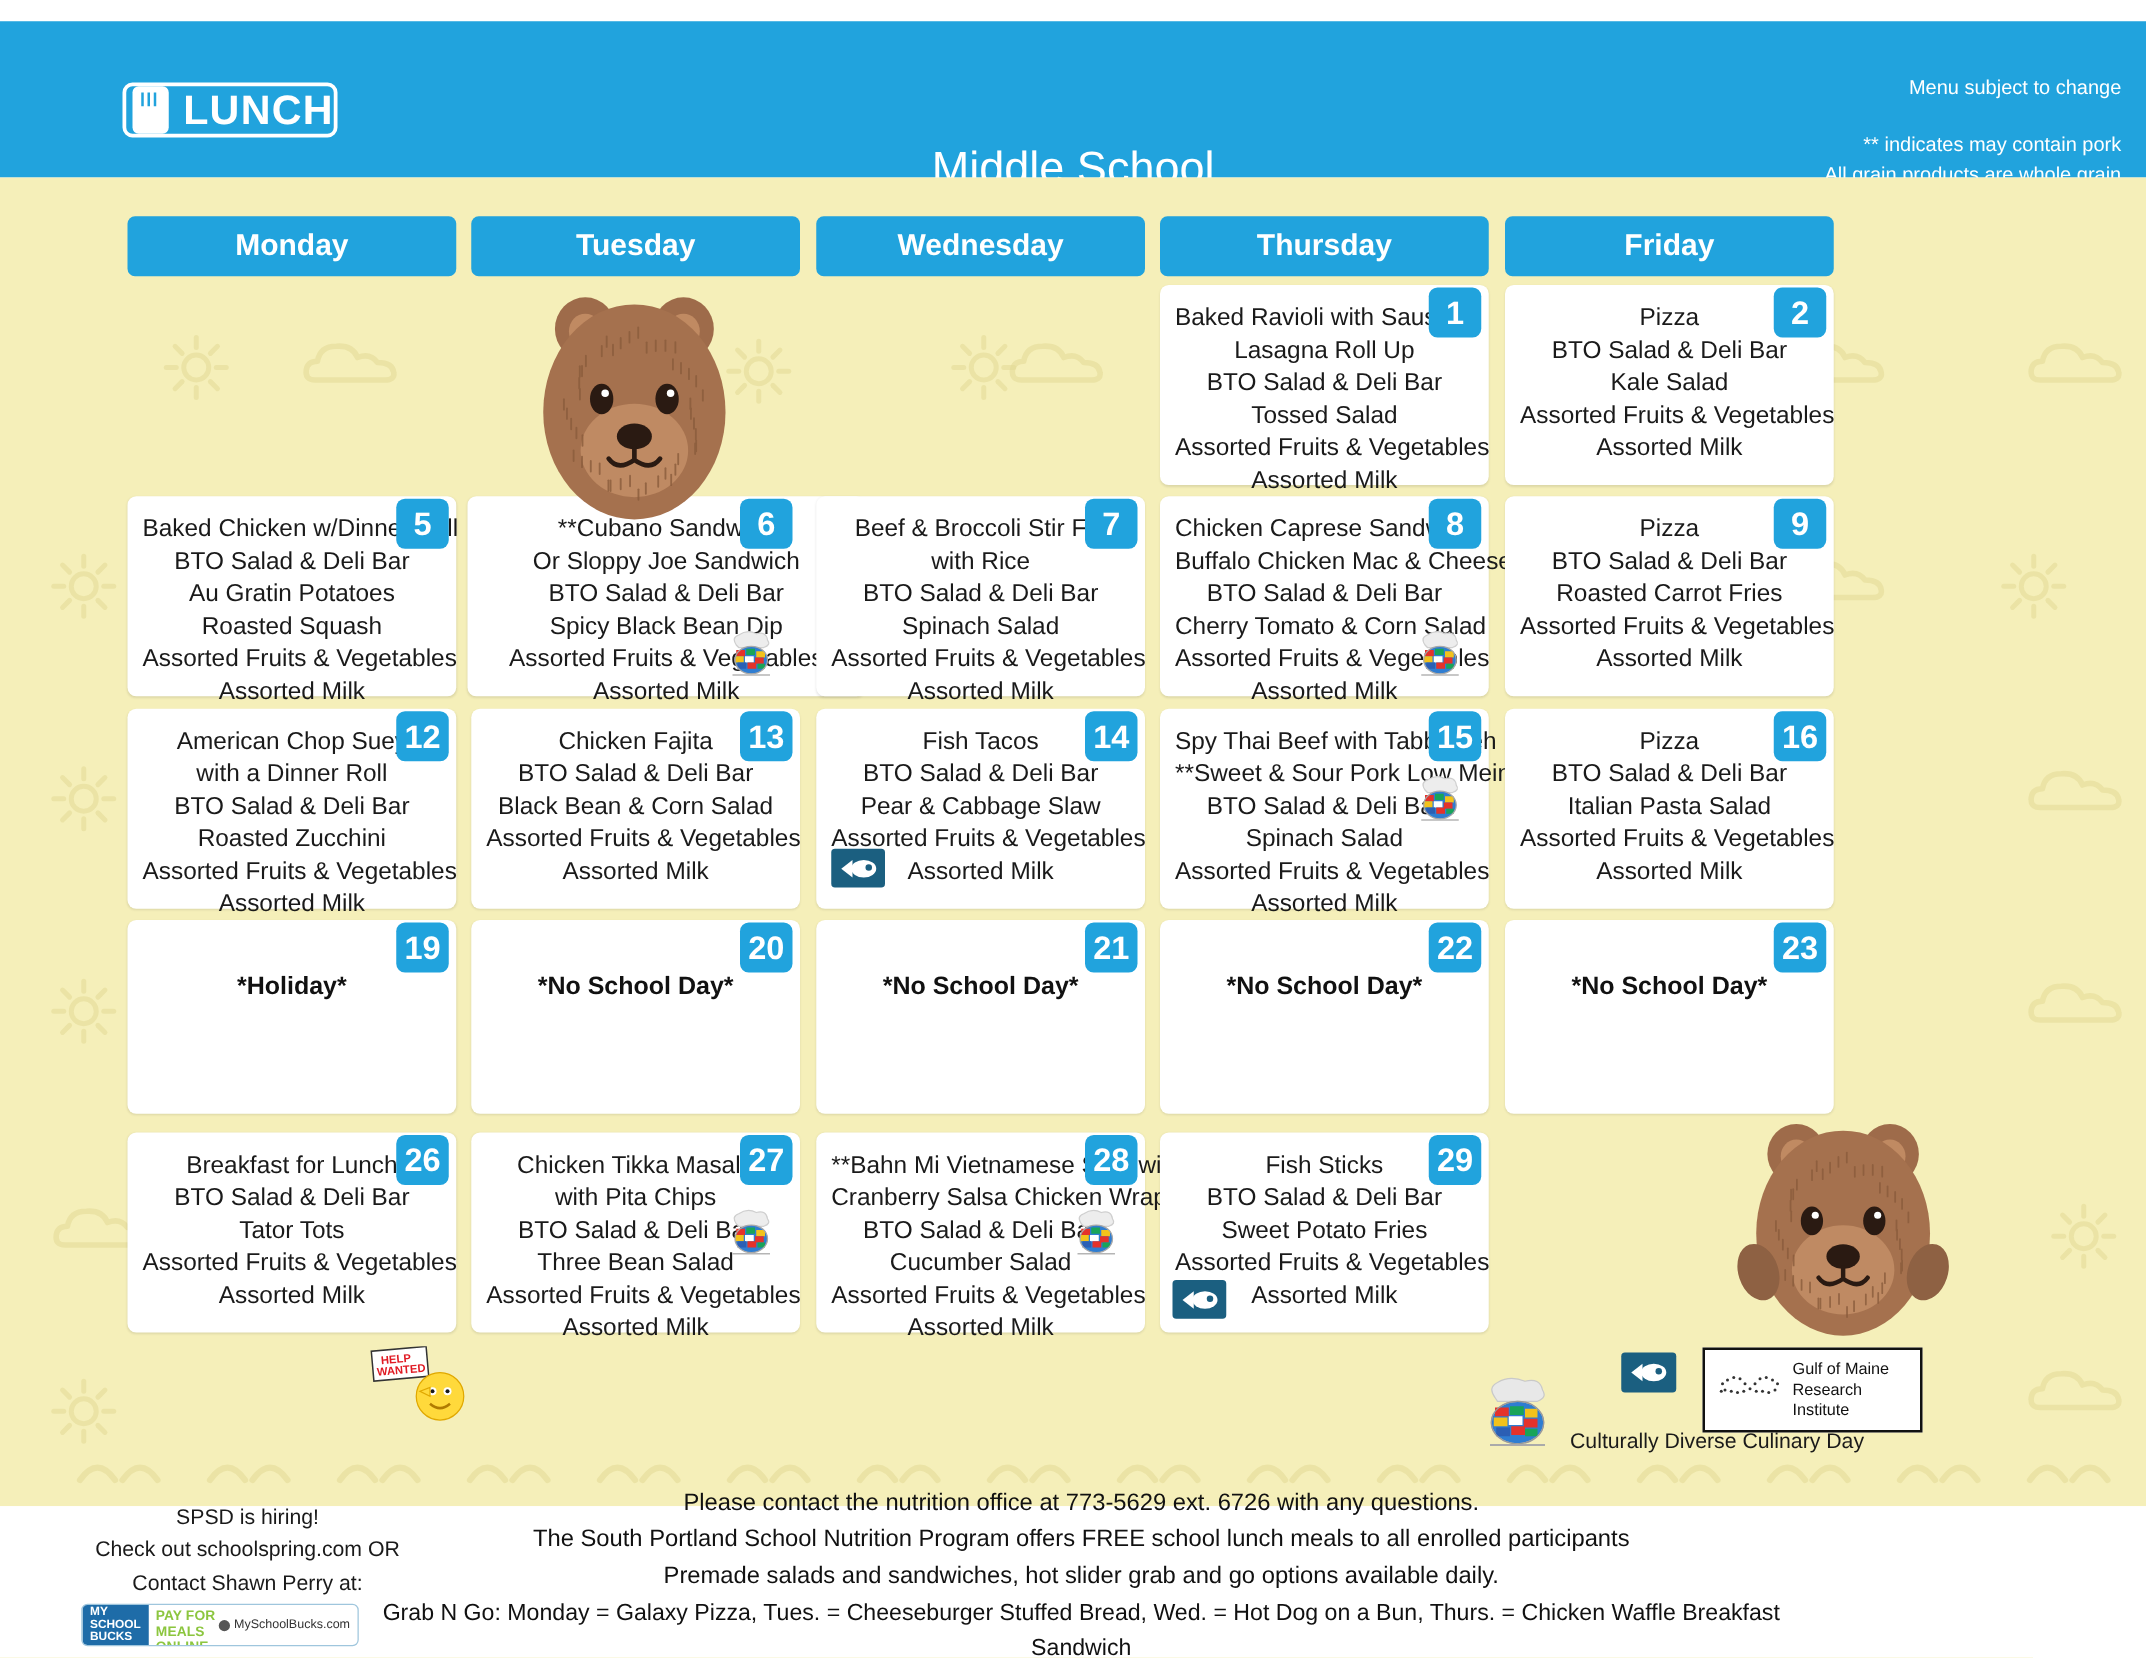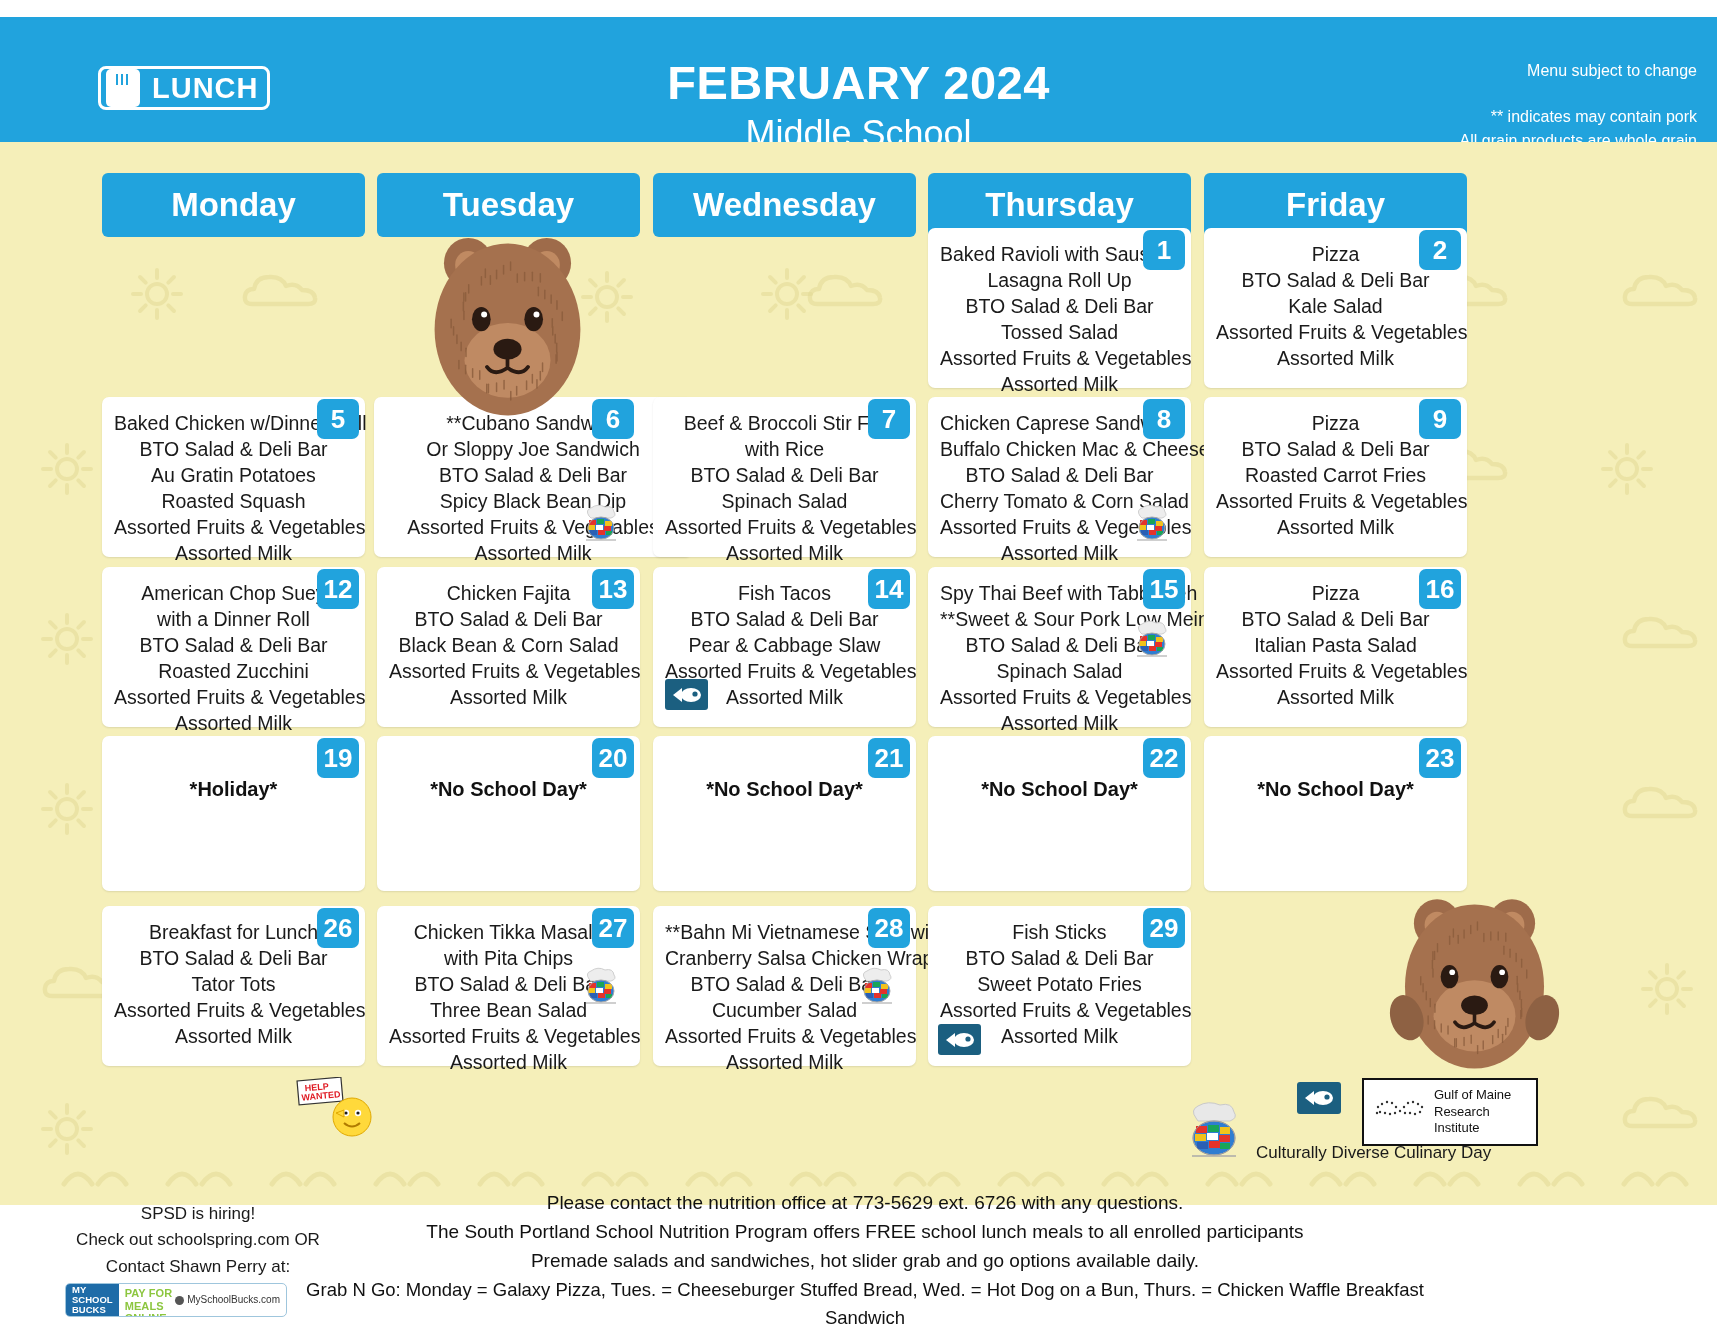--- a/index.html
+++ b/index.html
@@ -30,7 +30,7 @@
   }
   .logo-fork svg { display:block; }
   .logo-text {
-    color:#ffffff; font-size:29px; font-weight:bold;
+    color:#ffffff; font-size:33px; font-weight:bold;
     letter-spacing:1px; margin-left:12px;
   }
   .title-main {

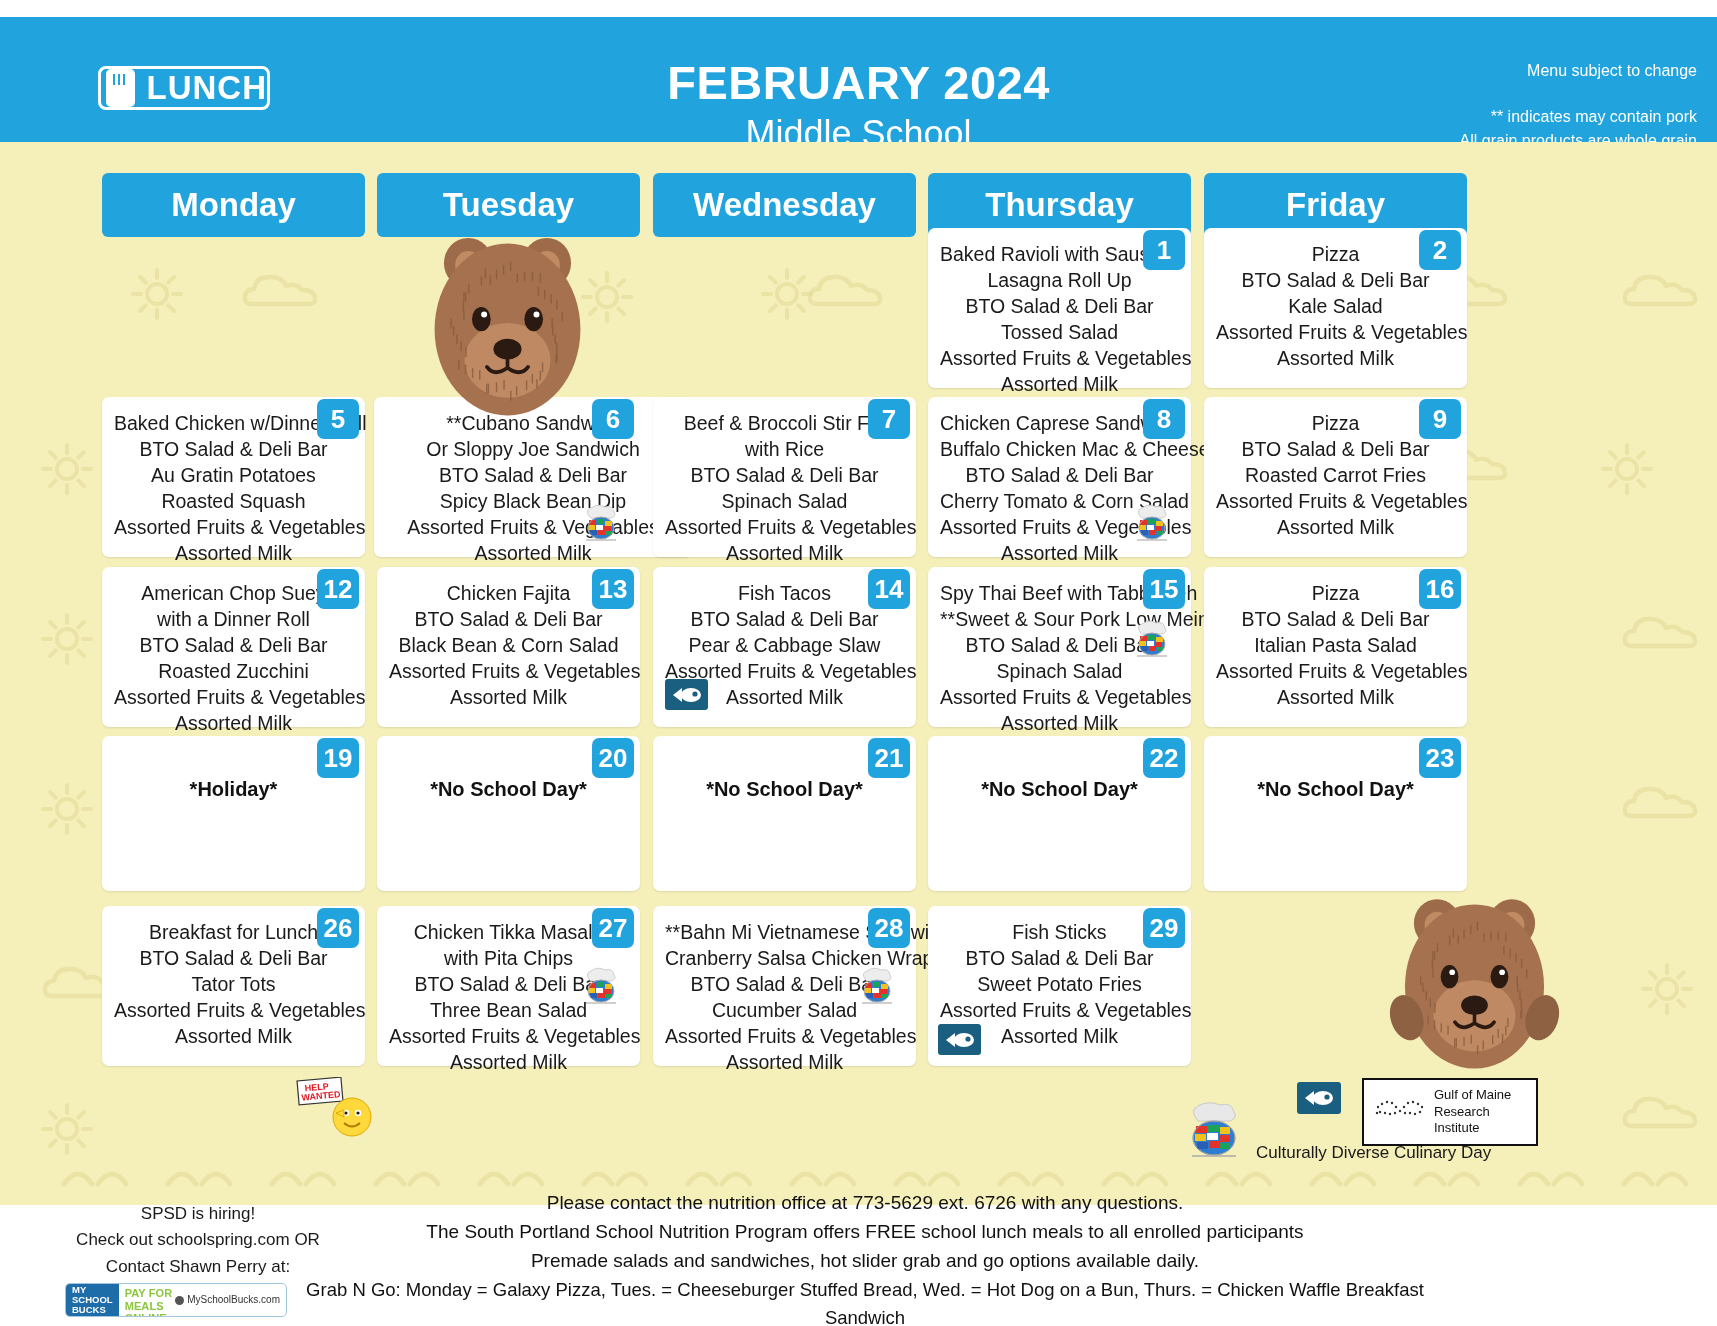--- a/index.html
+++ b/index.html
@@ -185,7 +185,6 @@
     </span>
     <span class="logo-text">LUNCH</span>
   </div>
-  <div class="title-main">FEBRUARY 2024</div>
   <div class="title-sub">Middle School</div>
   <div class="hdr-notes">
     <div class="n1">Menu subject to change</div>

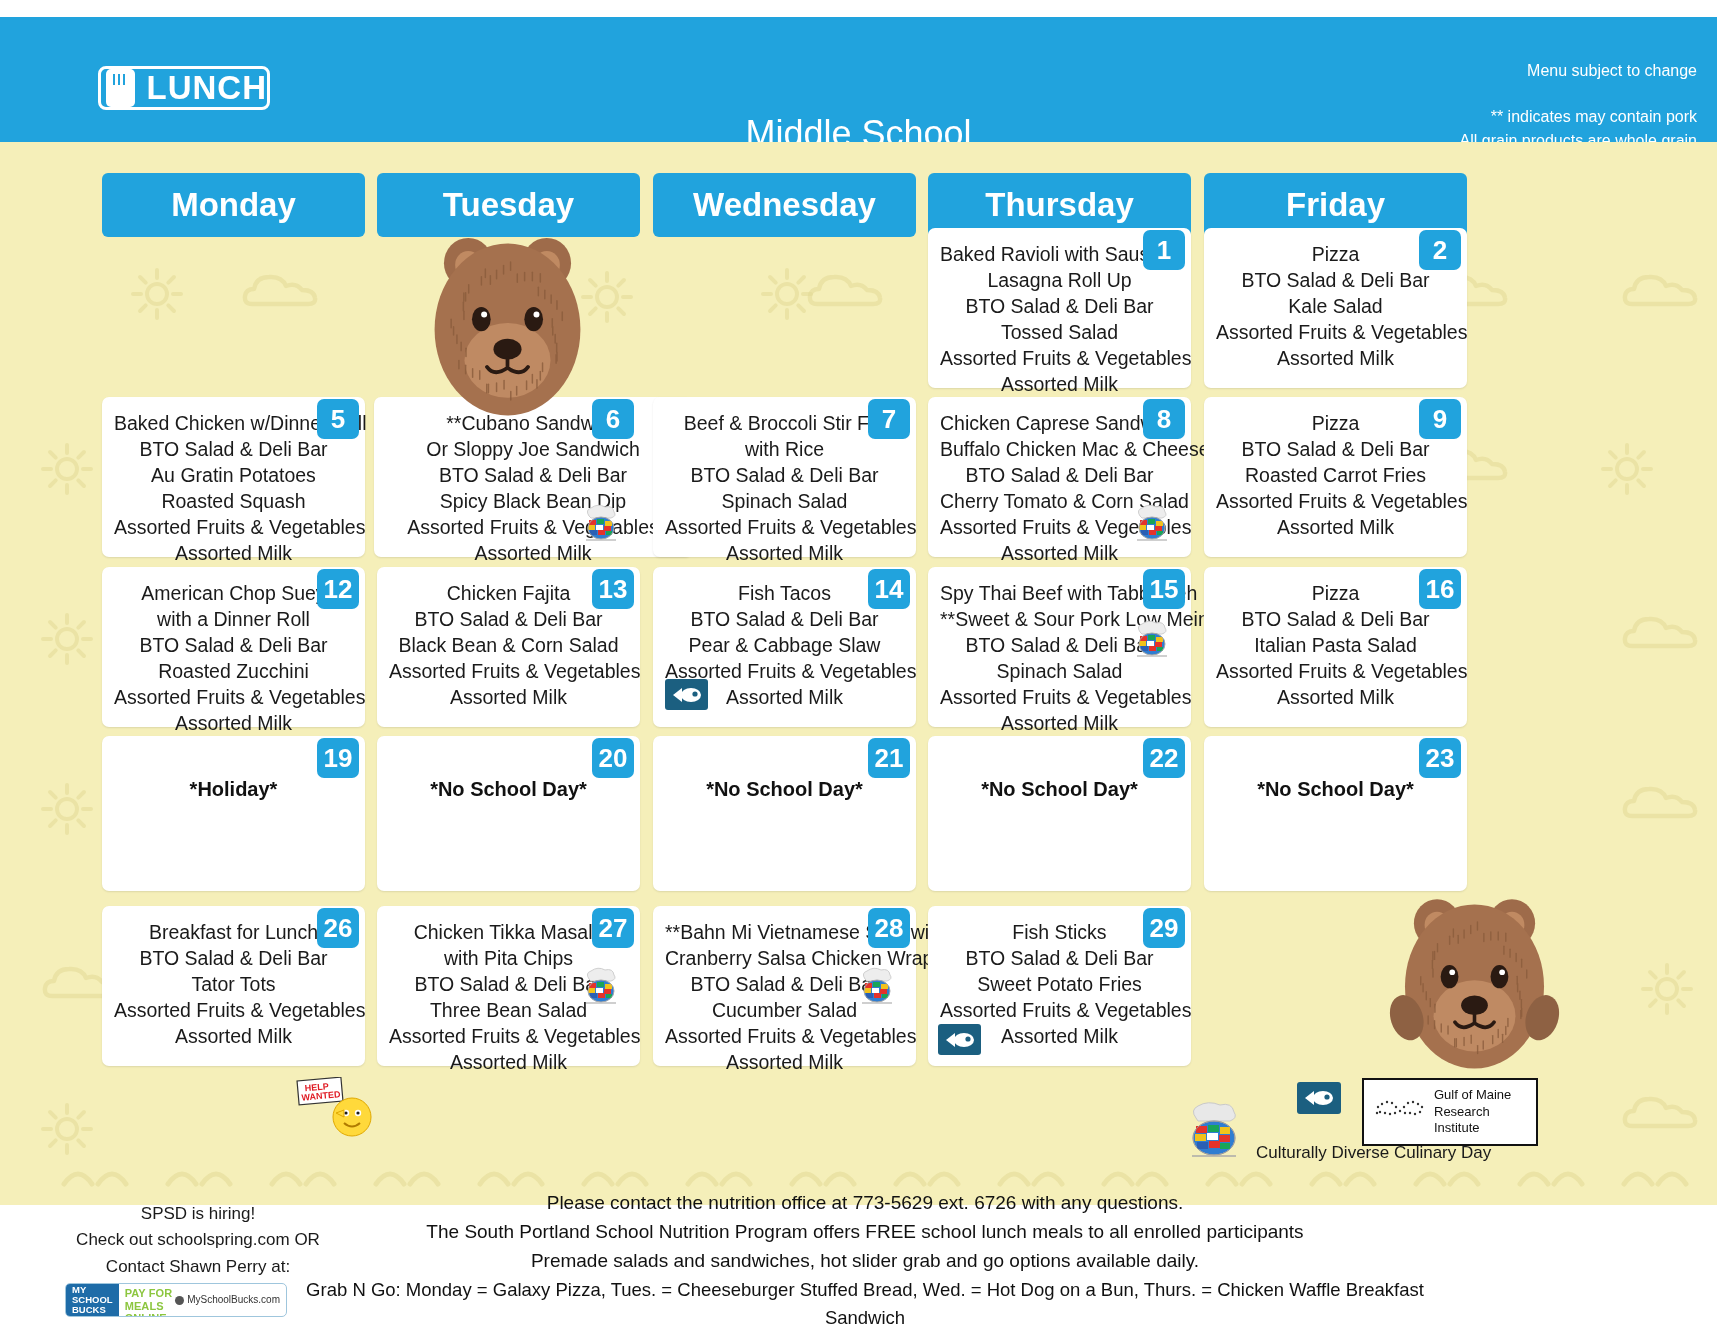--- a/index.html
+++ b/index.html
@@ -67,10 +67,10 @@
     position:absolute; left:0; top:31px; width:1717px; height:48px;
   }
   .dayhdr {
-    position:absolute; top:0; height:64px;
+    position:absolute; top:0; height:48px;
     background:#21A3DD; border-radius:6px;
     display:flex; align-items:center; justify-content:center;
-    color:#ffffff; font-size:33px; font-weight:bold;
+    color:#ffffff; font-size:24px; font-weight:bold;
   }
 
   

